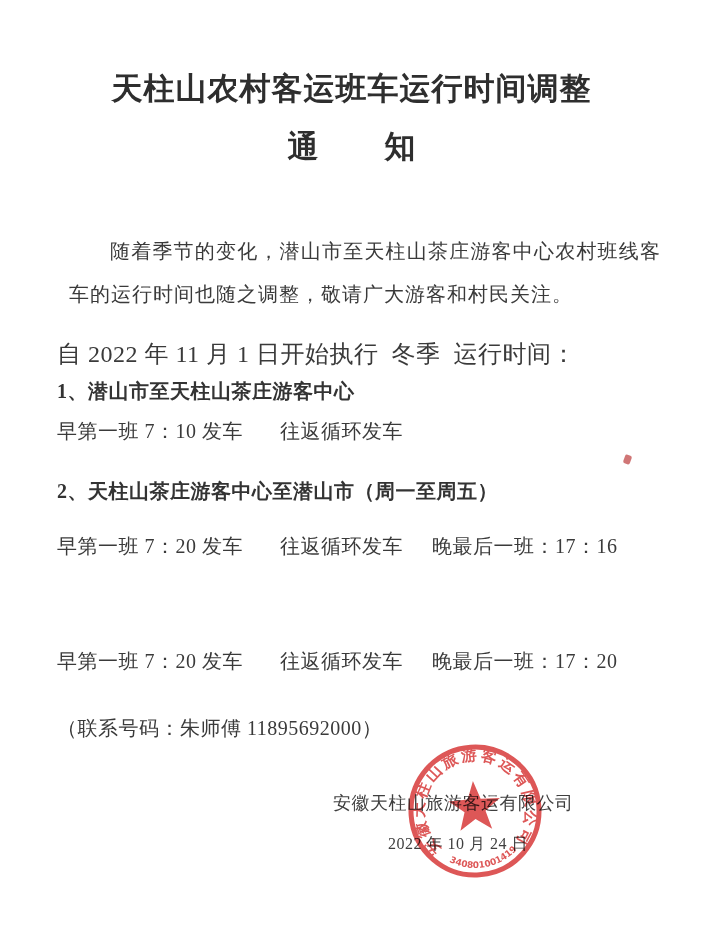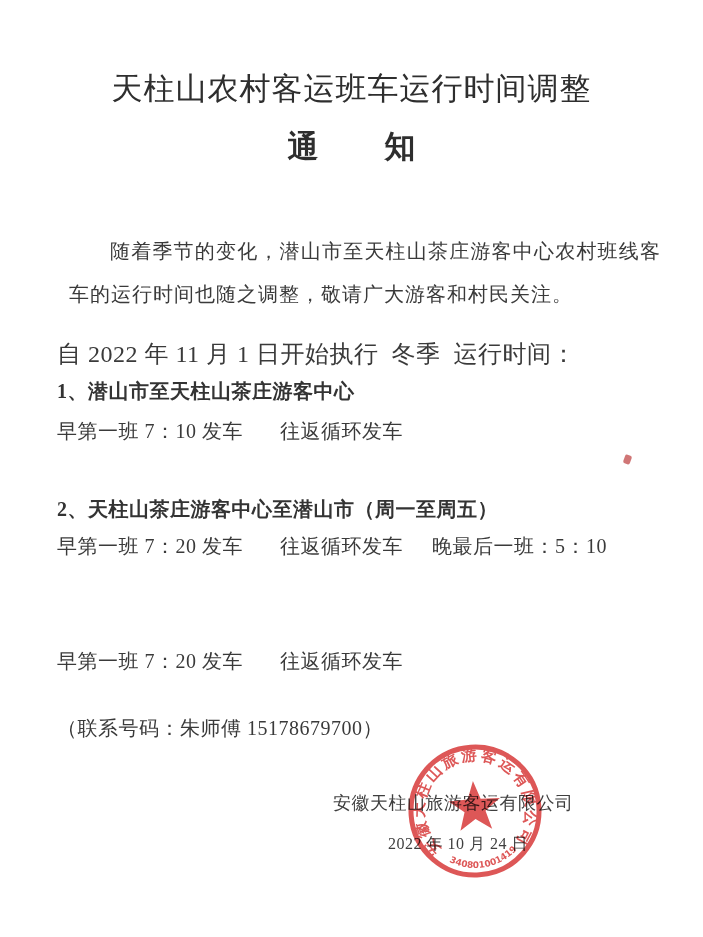--- a/index.html
+++ b/index.html
@@ -15,7 +15,7 @@
   .title{
     position:absolute;top:68px;left:0;width:703px;
     text-align:center;
-    font-size:31px;font-weight:normal;color:#2e2e2e;
+    font-size:31px;font-weight:bold;color:#2e2e2e;
     letter-spacing:1px;white-space:nowrap;
   }
   .subtitle{

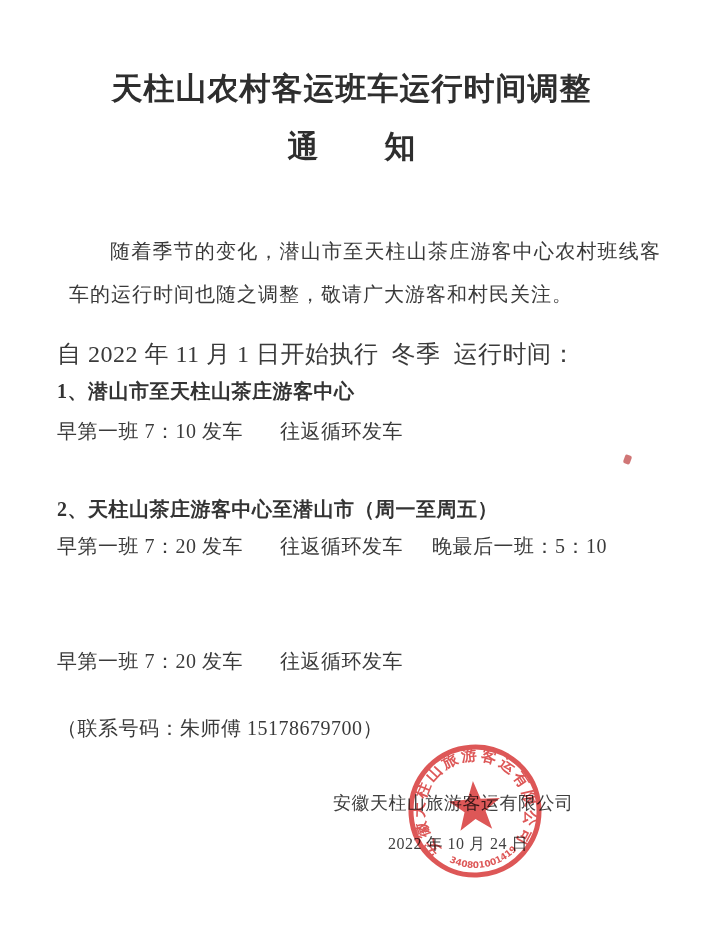--- a/index.html
+++ b/index.html
@@ -45,7 +45,7 @@
   .sec-row .gap1{display:inline-block;width:37px;}
   .sec-row .gap2{display:inline-block;width:29px;}
   .h1{top:378px;font-family:Liberation Serif, serif;} .r1{top:418px;}
-  .h2{top:496px;} .r2{top:533px;}
+  .h2{top:478px;} .r2{top:533px;}
   .h3{top:608px;} .r3{top:648px;}
   .contact{
     position:absolute;top:715px;left:57px;

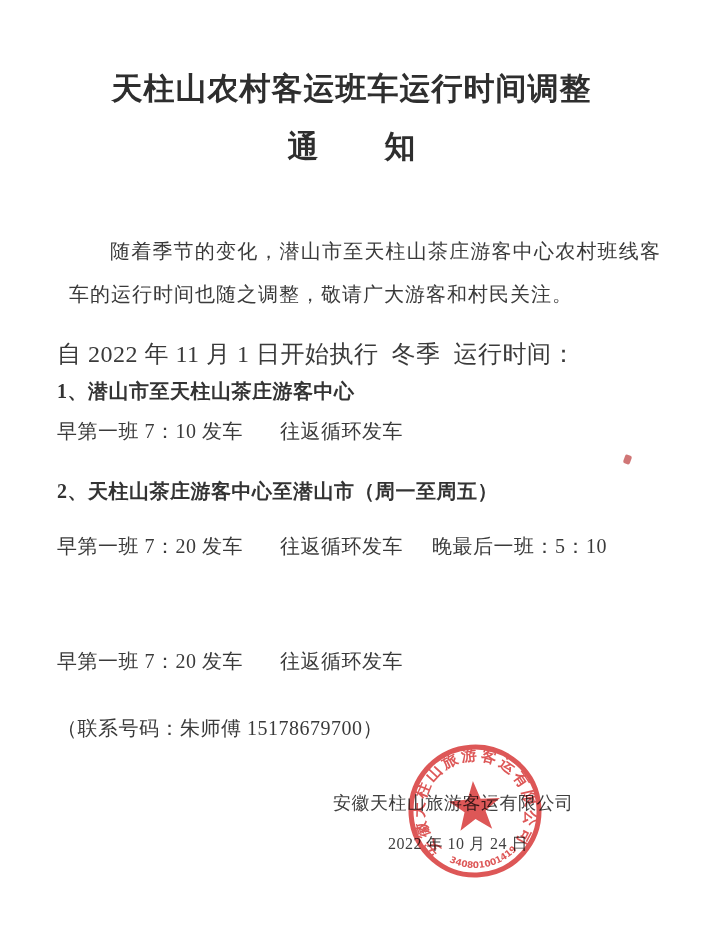--- a/index.html
+++ b/index.html
@@ -104,7 +104,7 @@
       <span class="gap1"></span>
       <span>往返循环发车</span>
       <span class="gap2"></span>
-      <span>晚最后一班：5：10</span>
+      <span>晚最后一班：17：16</span>
   </div>
 
   <div class="sec-row r3">

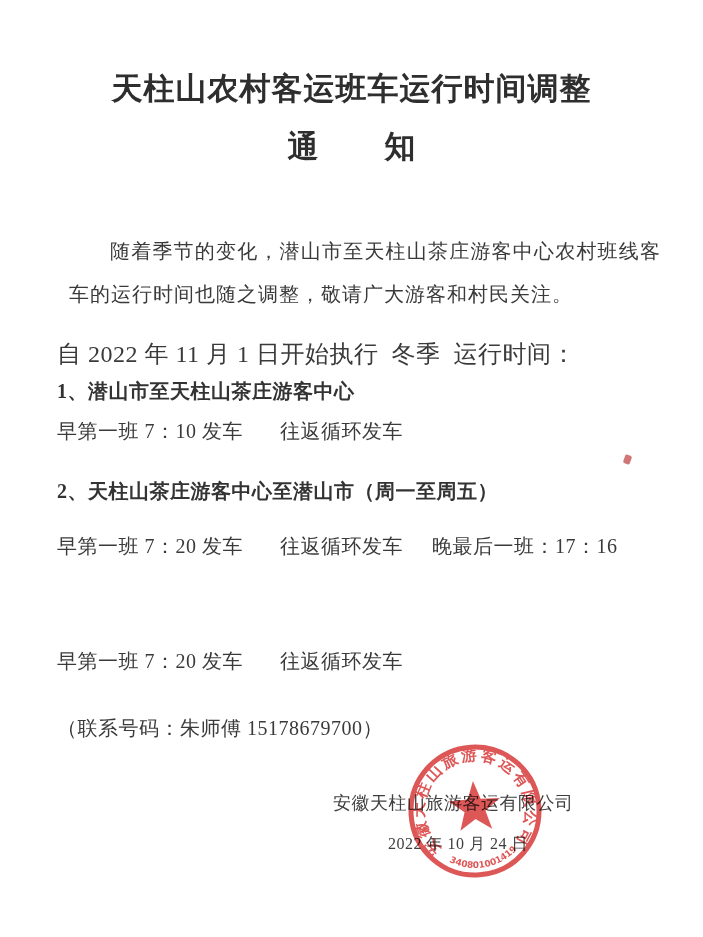--- a/index.html
+++ b/index.html
@@ -112,6 +112,7 @@
       <span class="gap1"></span>
       <span>往返循环发车</span>
       <span class="gap2"></span>
+      <span>晚最后一班：17：20</span>
   </div>
 
   <div class="contact">（联系号码：朱师傅 15178679700）</div>

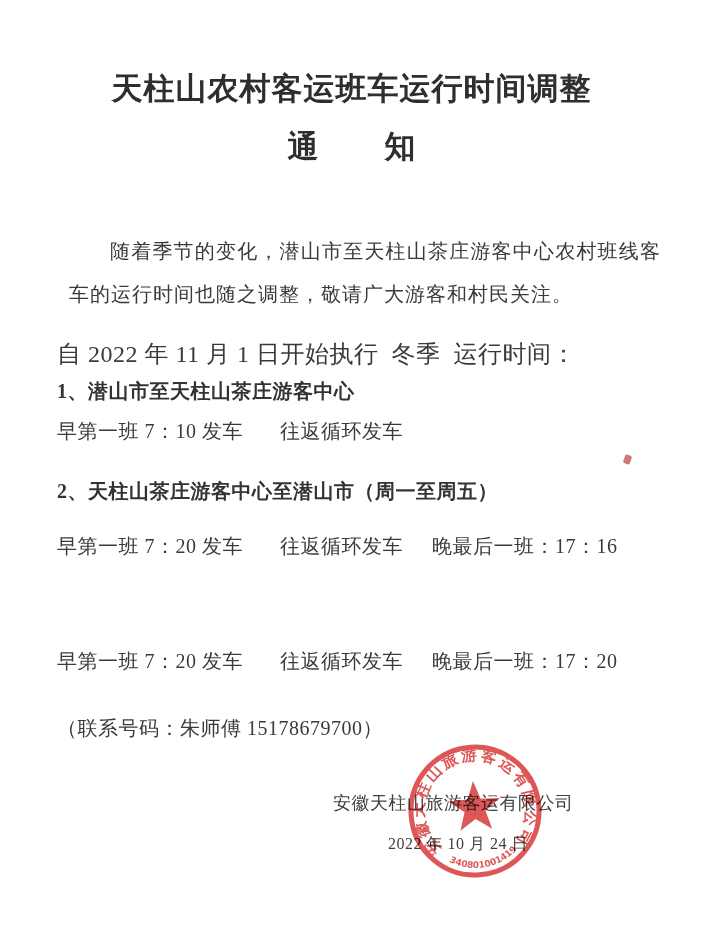--- a/index.html
+++ b/index.html
@@ -115,7 +115,7 @@
       <span>晚最后一班：17：20</span>
   </div>
 
-  <div class="contact">（联系号码：朱师傅 15178679700）</div>
+  <div class="contact">（联系号码：朱师傅 11895692000）</div>
 
   <div class="company">安徽天柱山旅游客运有限公司</div>
   <div class="date">2022 年 10 月 24 日</div>

